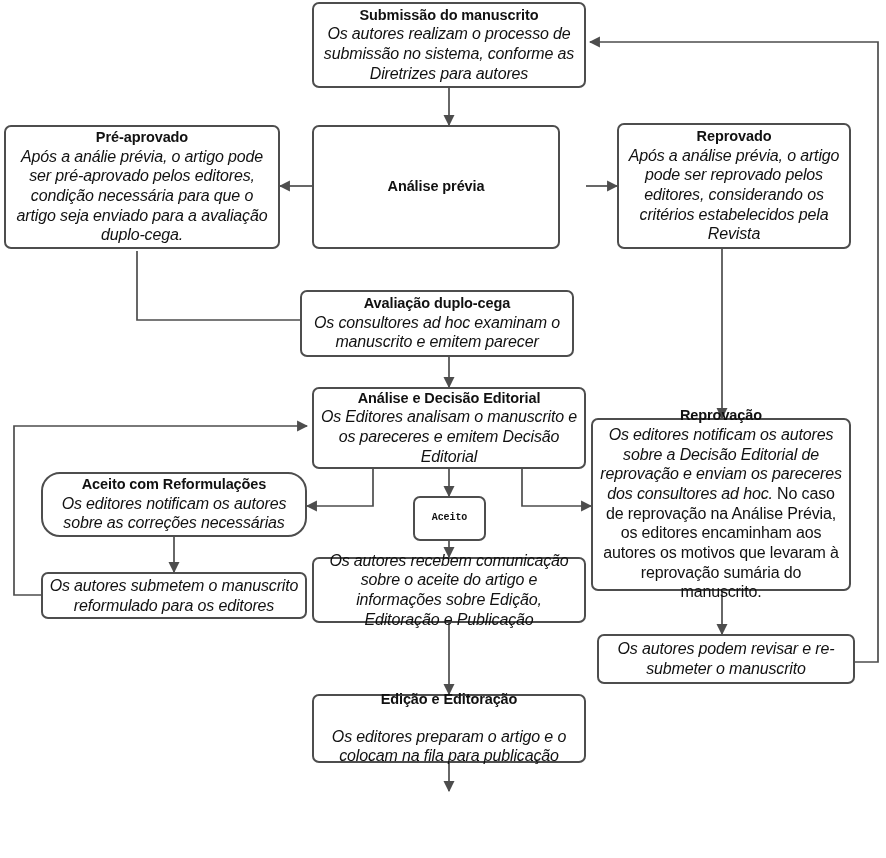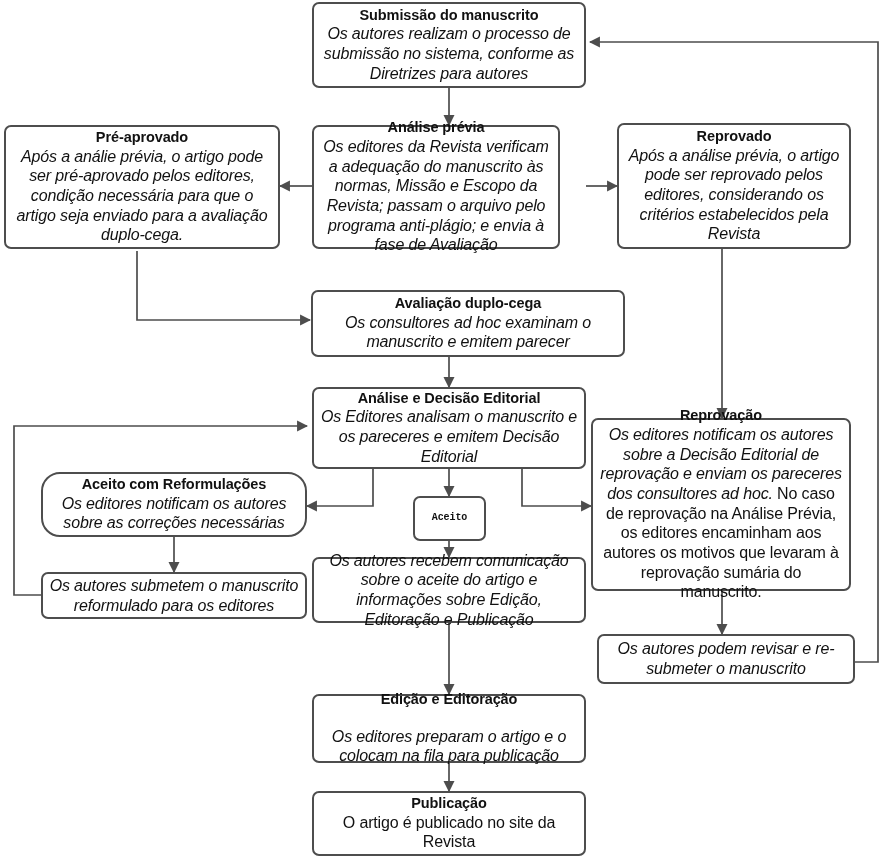--- a/index.html
+++ b/index.html
@@ -98,7 +98,6 @@
 
   <div class="node" style="left:312px; top:125px; width:248px; height:124px;">
     <div class="title">Análise prévia</div>
-    <div class="body">Os editores da Revista verificam a adequação do manuscrito às normas, Missão e Escopo da Revista; passam o arquivo pelo programa anti-plágio; e envia à fase de Avaliação</div>
   </div>
 
   <div class="node" style="left:4px; top:125px; width:276px; height:124px;">

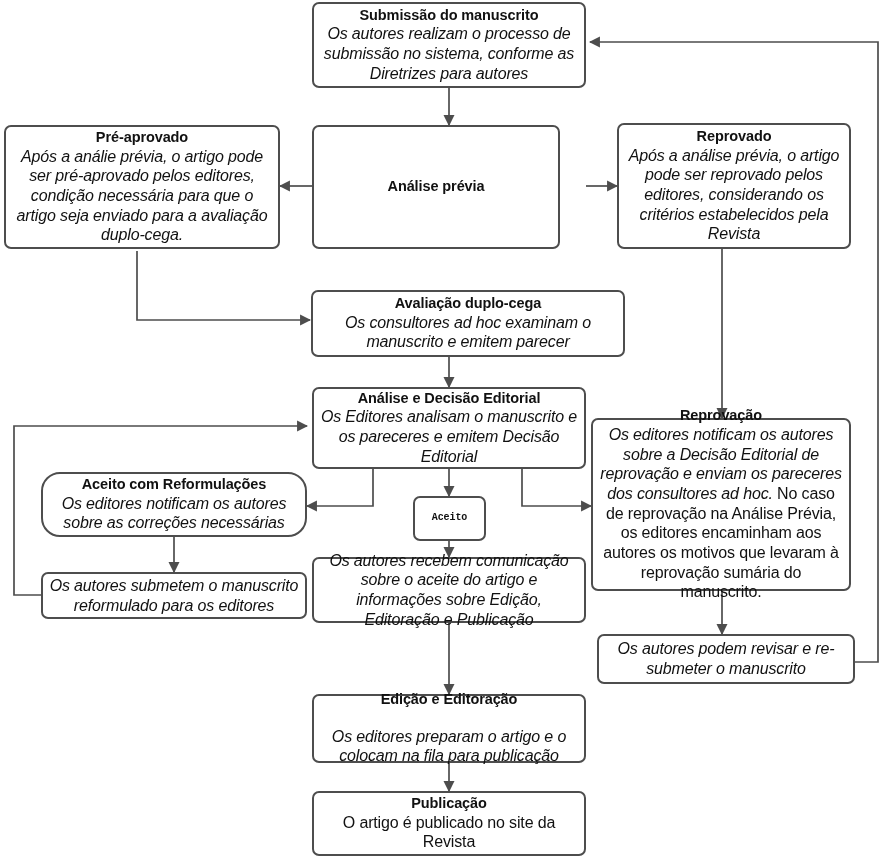--- a/index.html
+++ b/index.html
@@ -110,7 +110,7 @@
     <div class="body">Após a análise prévia, o artigo pode ser reprovado pelos editores, considerando os critérios estabelecidos pela Revista</div>
   </div>
 
-  <div class="node" style="left:311px; top:290px; width:314px; height:67px;">
+  <div class="node" style="left:300px; top:290px; width:274px; height:67px;">
     <div class="title">Avaliação duplo-cega</div>
     <div class="body">Os consultores ad hoc examinam o manuscrito e emitem parecer</div>
   </div>

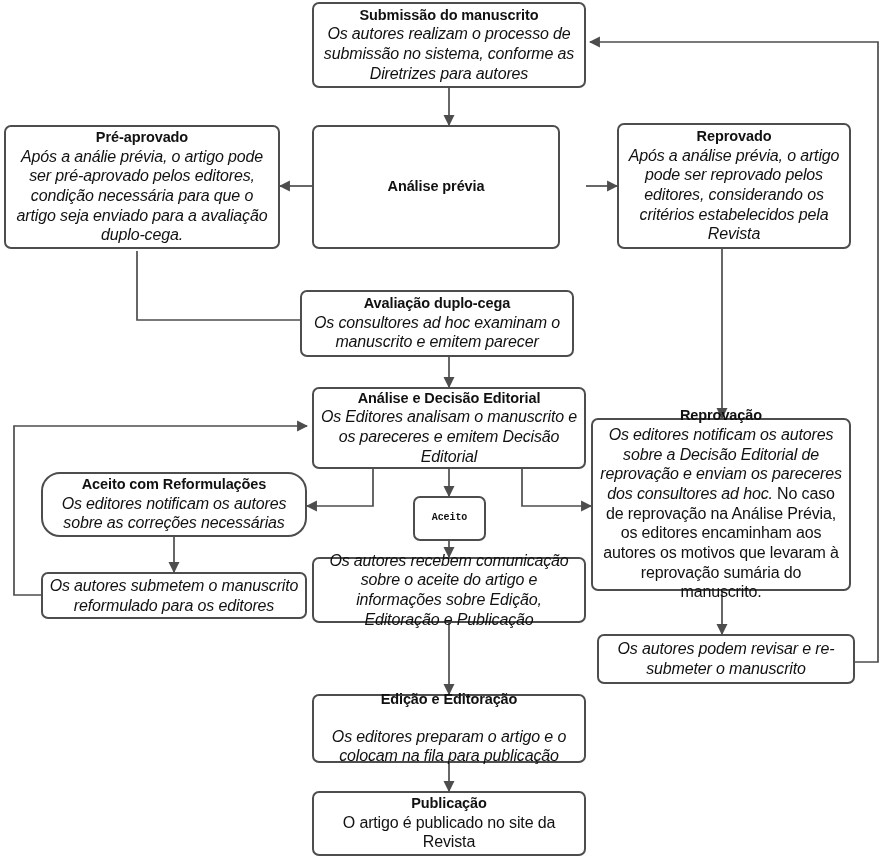--- a/index.html
+++ b/index.html
@@ -151,10 +151,6 @@
     <div class="body">Os editores preparam o artigo e o colocam na fila para publicação</div>
   </div>
 
-  <div class="node" style="left:312px; top:791px; width:274px; height:65px;">
-    <div class="title">Publicação</div>
-    <div class="body upright">O artigo é publicado no site da Revista</div>
-  </div>
 
 </div>
 

